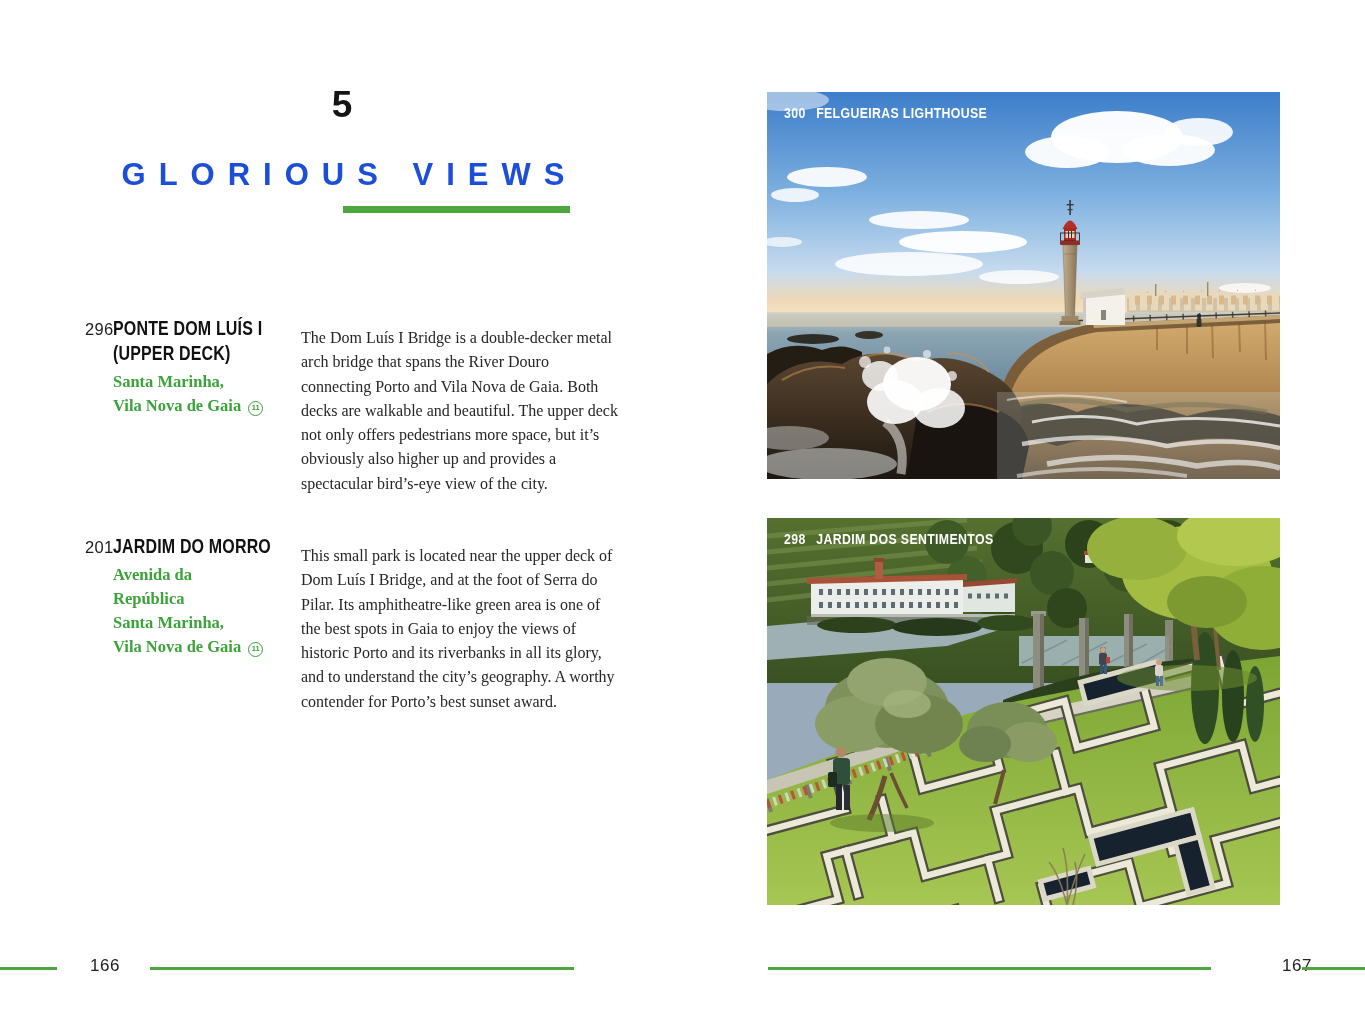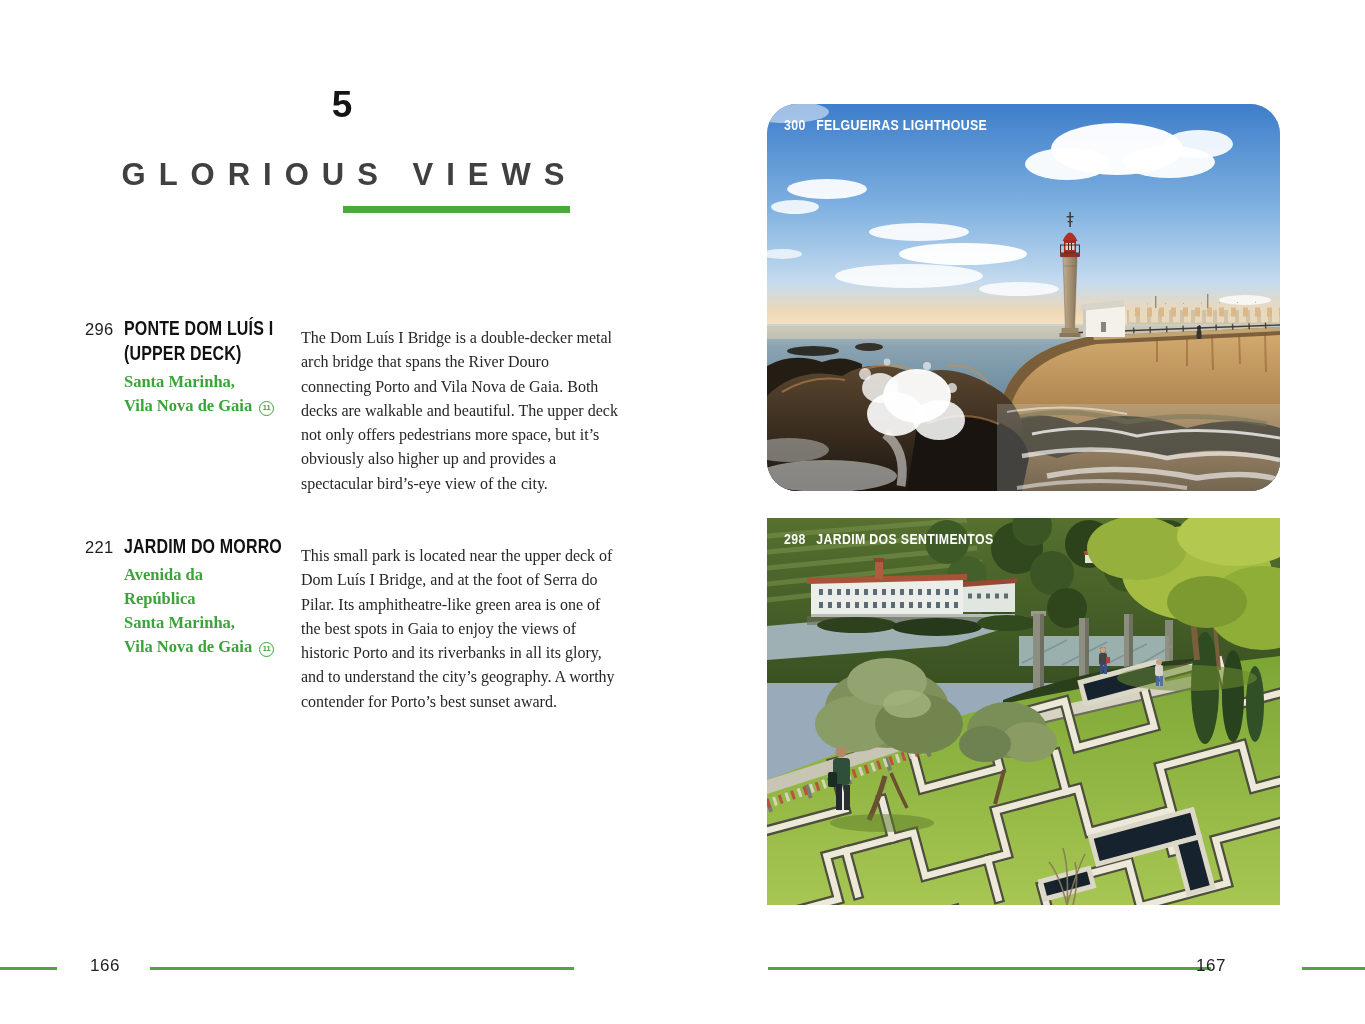--- a/index.html
+++ b/index.html
@@ -38,7 +38,7 @@
   
   figure.photo{position:absolute;left:767px;width:513px;height:387px;margin:0;
       overflow:hidden;background:#9ab;}
-  .photo-1{top:104px;border-radius:30px;} .photo-2{top:518px;}
+  .photo-1{top:92px;} .photo-2{top:518px;}
   .photo svg{display:block;}
   .photo-cap{position:absolute;top:13px;left:17px;display:flex;align-items:baseline;
       gap:12px;color:#ffffff;font-weight:700;font-size:14px;letter-spacing:.4px;

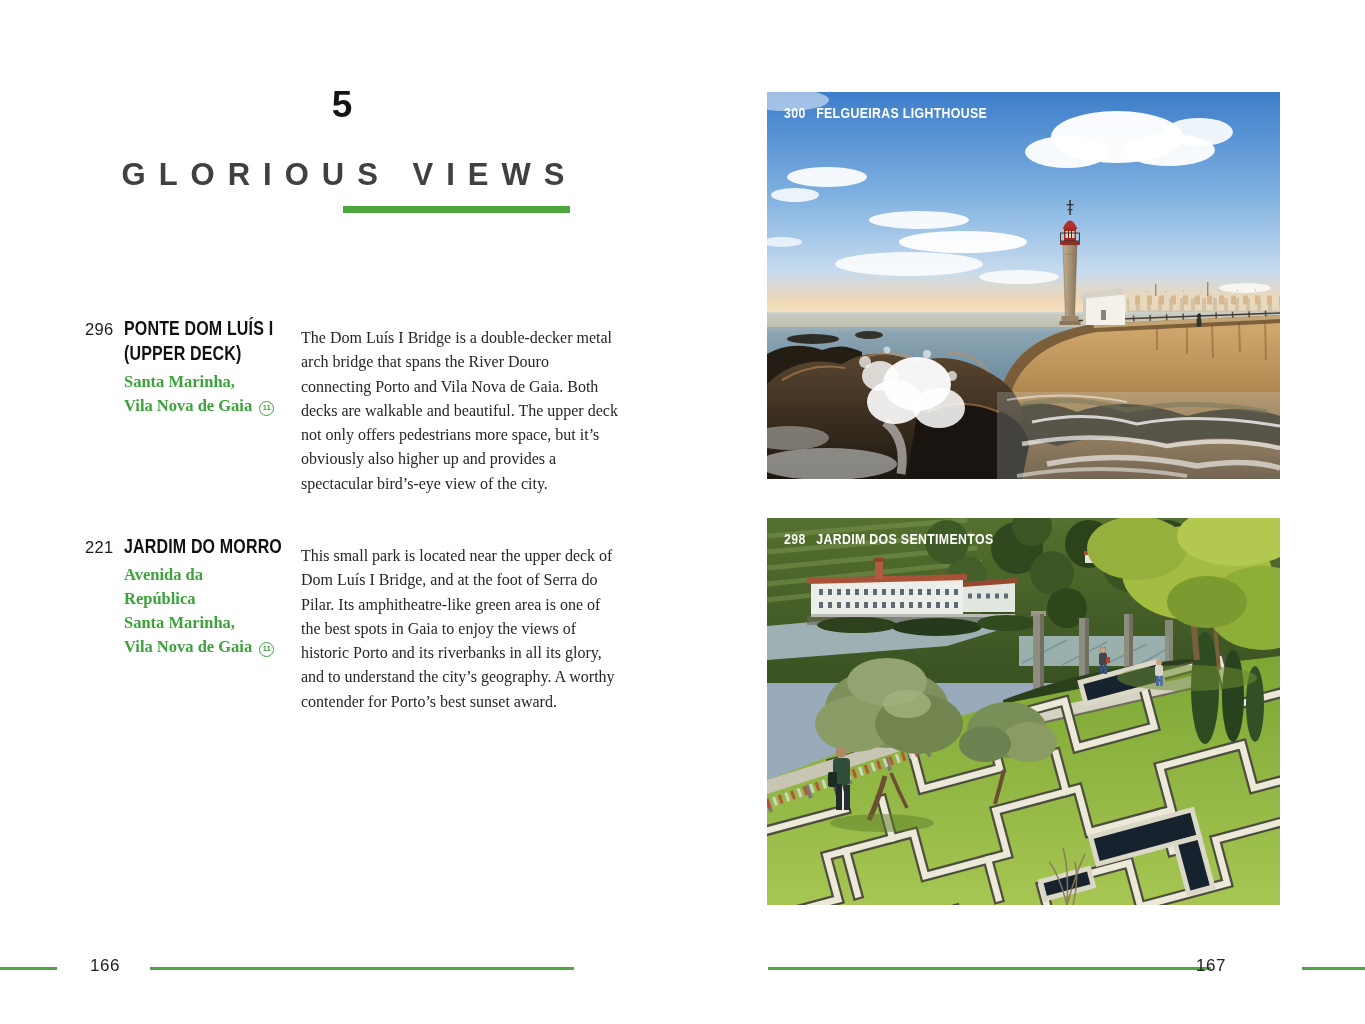--- a/index.html
+++ b/index.html
@@ -13,7 +13,7 @@
       font-size:37px;font-weight:700;letter-spacing:1px;color:#141414;}
   .chapter-title{position:absolute;left:50%;top:136px;transform:translateX(-50%);
       margin-left:7px;white-space:nowrap;font-size:31px;font-weight:700;
-      letter-spacing:13px;color:#404040;}
+      letter-spacing:13px;color:#1d4ed8;}
   .title-rule{position:absolute;left:228px;top:206px;width:227px;height:7px;
       background:var(--accent_green,#4ca83e);}
 

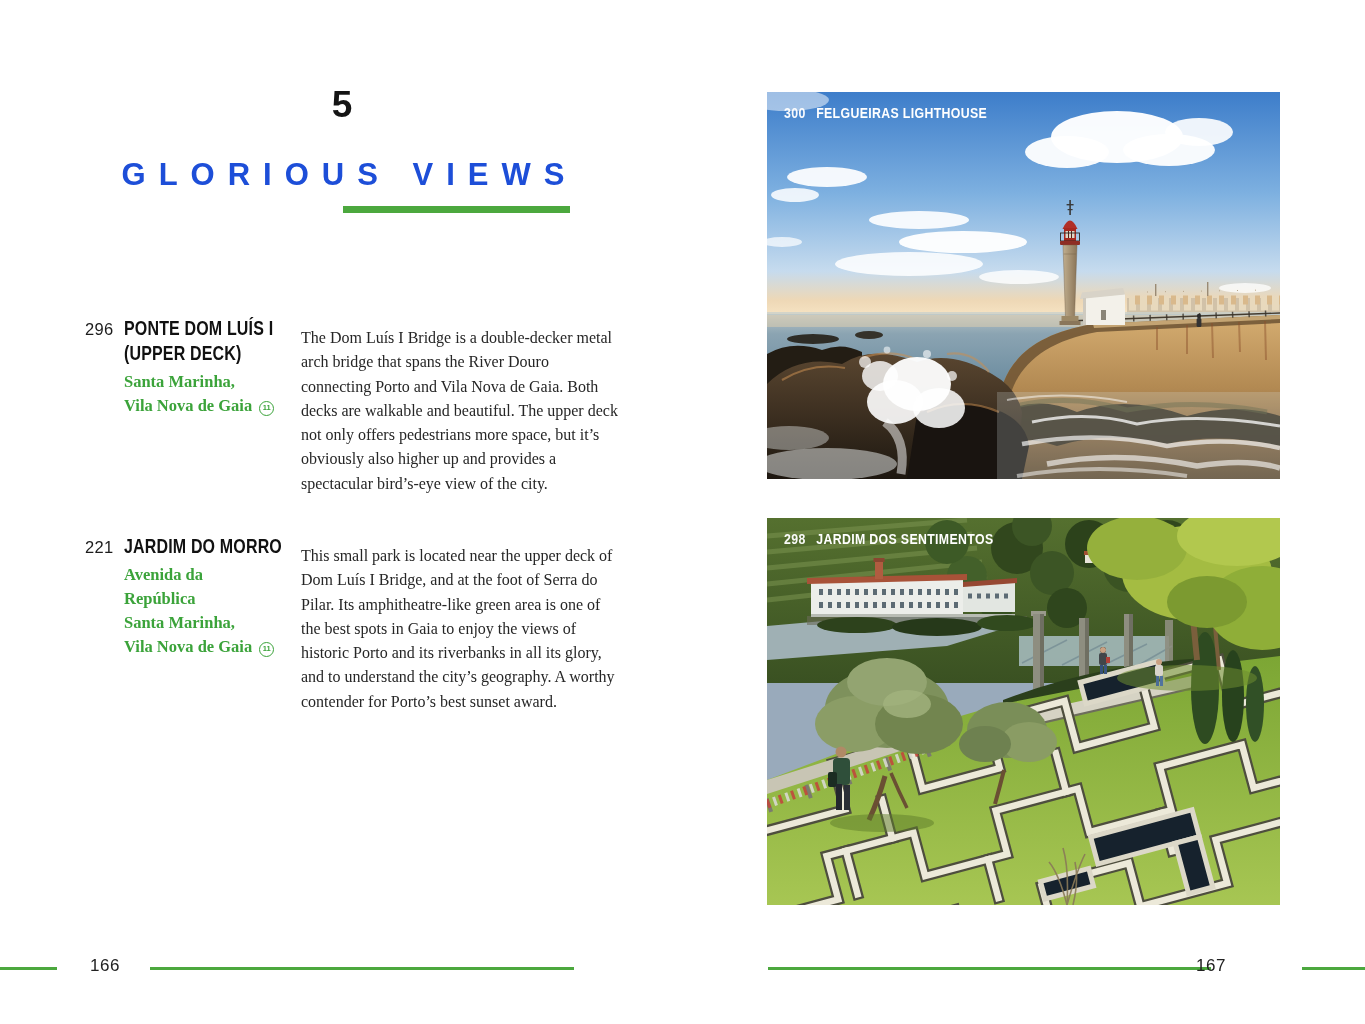--- a/index.html
+++ b/index.html
@@ -21,7 +21,7 @@
   .entry-1{top:316px;} .entry-2{top:534px;}
   .entry-num{position:absolute;left:85px;top:4px;font-size:16.5px;
       letter-spacing:.3px;color:#1c1c1c;}
-  .entry-head{position:absolute;left:124px;top:0;width:180px;}
+  .entry-head{position:absolute;left:113px;top:0;width:180px;}
   .entry-title{margin:0 0 4px 0;font-size:20px;line-height:25px;font-weight:700;
       letter-spacing:.2px;color:#111;transform:scaleX(.8);transform-origin:left top;
       white-space:nowrap;}

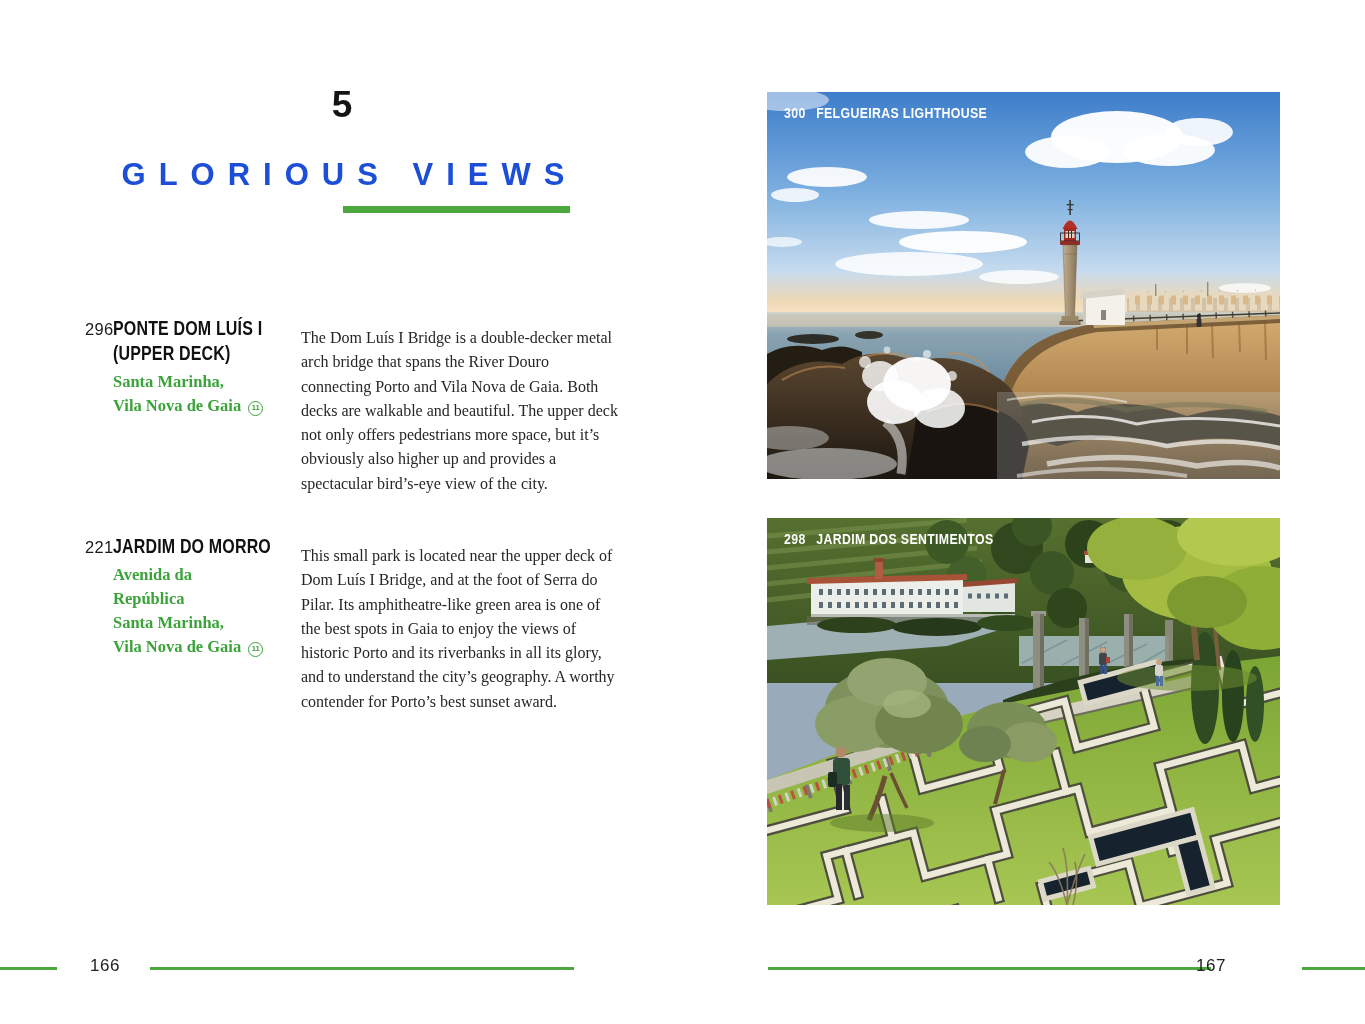--- a/index.html
+++ b/index.html
@@ -78,7 +78,7 @@
     </article>
 
     <article class="entry entry-2">
-      <div class="entry-num">221</div>
+      <div class="entry-num">201</div>
       <div class="entry-head">
         <h3 class="entry-title"><span>JARDIM DO MORRO</span></h3>
         <div class="entry-address">

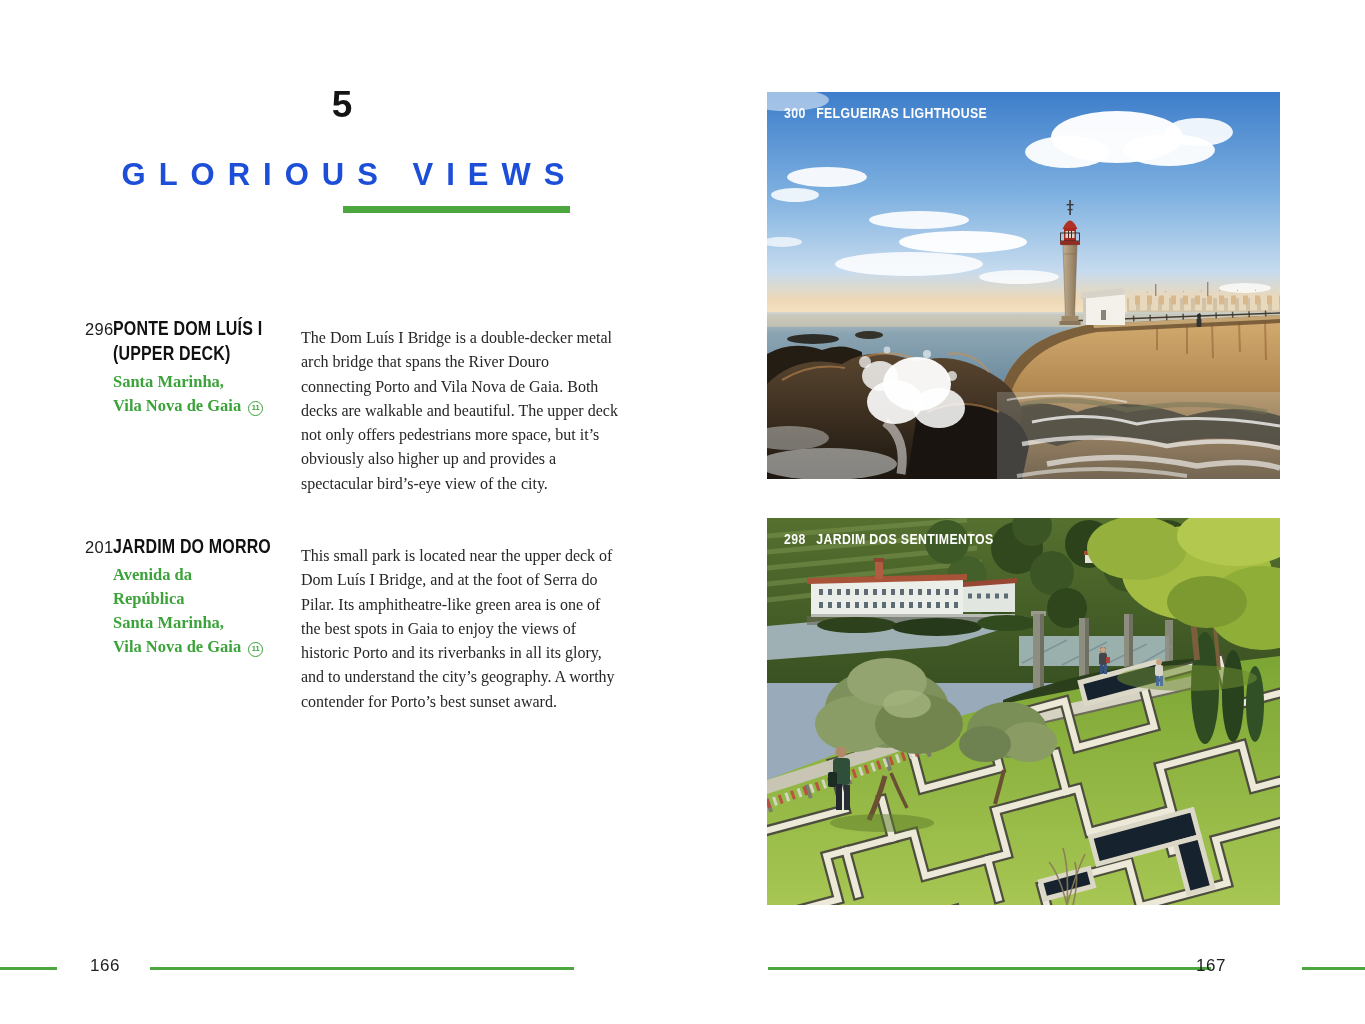--- a/index.html
+++ b/index.html
@@ -47,7 +47,7 @@
 
   
   .page-num{position:absolute;top:956px;font-size:17px;letter-spacing:.5px;color:#222;}
-  .pn-left{left:90px;} .pn-right{left:1196px;text-align:right;}
+  .pn-left{left:90px;} .pn-right{left:1282px;text-align:right;}
   .foot-rule{position:absolute;top:967px;height:3px;background:var(--accent_green,#4ca83e);}
   .fr-1{left:0;width:57px;} .fr-2{left:150px;width:424px;}
   .fr-3{left:768px;width:443px;} .fr-4{left:1302px;width:63px;}

